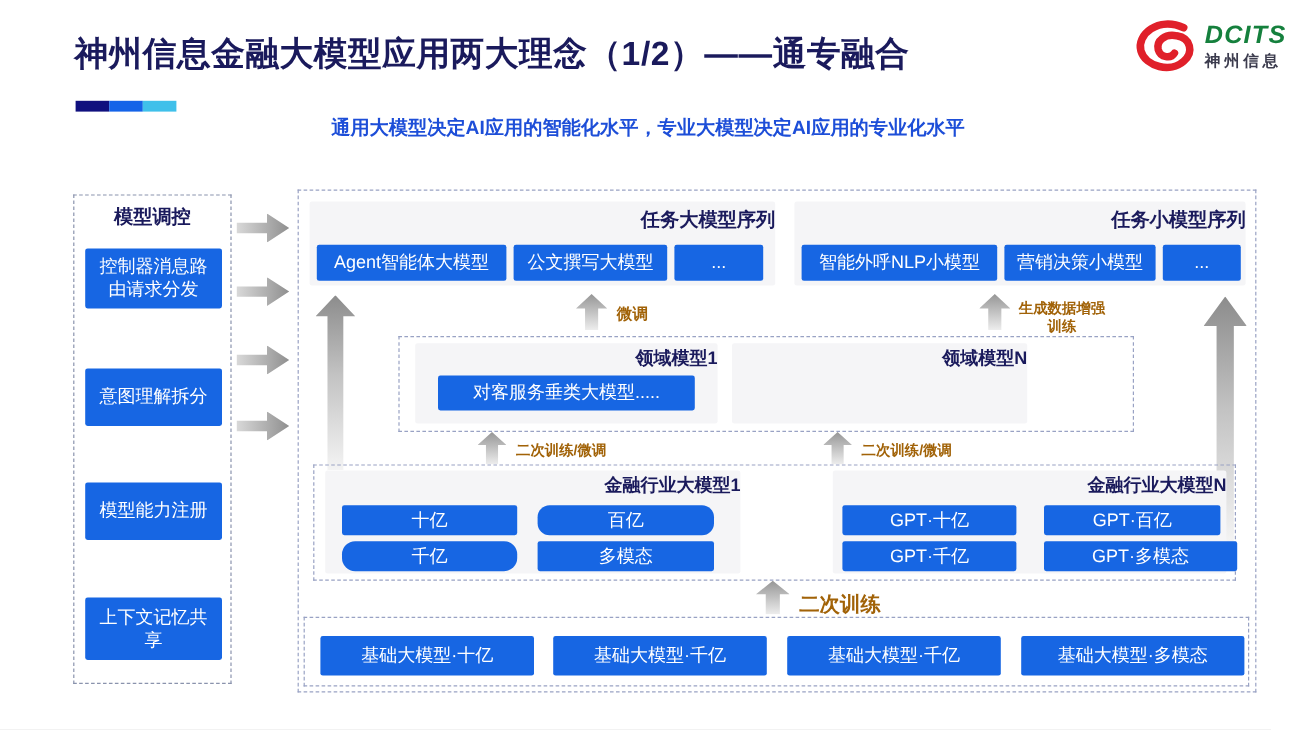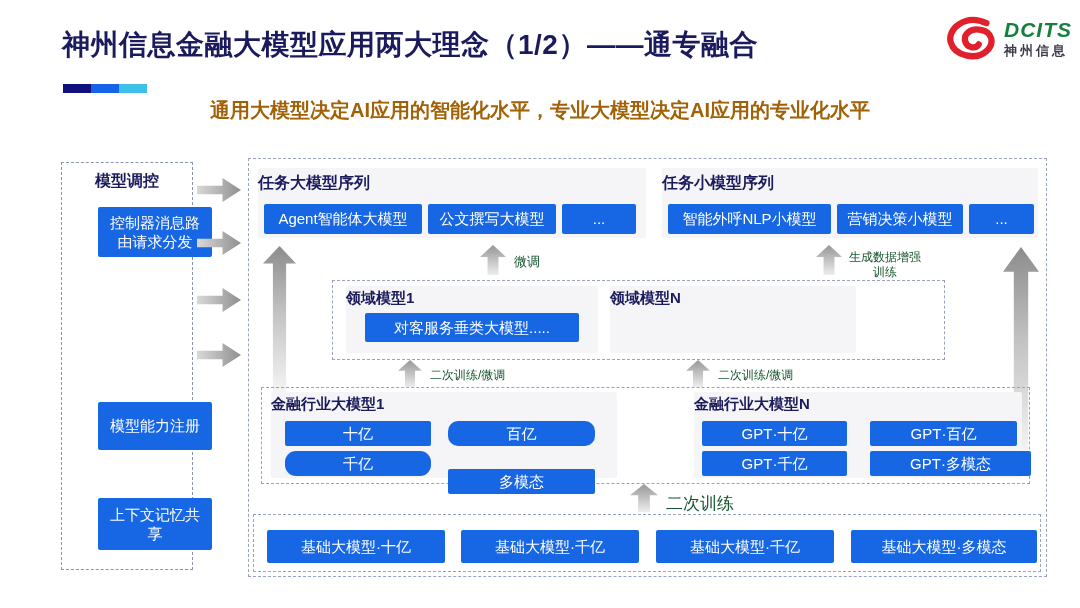--- a/index.html
+++ b/index.html
@@ -16,7 +16,7 @@
   .logo-text .brand { color:#15803d; font-weight:bold; font-size:21px; font-style:italic; letter-spacing:1px; line-height:1.05; }
   .logo-text .brandcn { color:#3c3c4e; font-size:13px; font-weight:bold; letter-spacing:3px; }
 
-  .subtitle { position:absolute; left:60px; top:97px; width:960px; text-align:center; font-size:20px; font-weight:bold; color:#a16207; }
+  .subtitle { position:absolute; left:60px; top:97px; width:960px; text-align:center; font-size:16px; font-weight:bold; color:#1d4ed8; }
 
   .dashed-box { position:absolute; border:1.5px dashed #99a2c4; background:transparent; }
   .sidebar { position:absolute; left:61px; top:162px; width:132px; height:408px; border:1.5px dashed #8a93ad; }

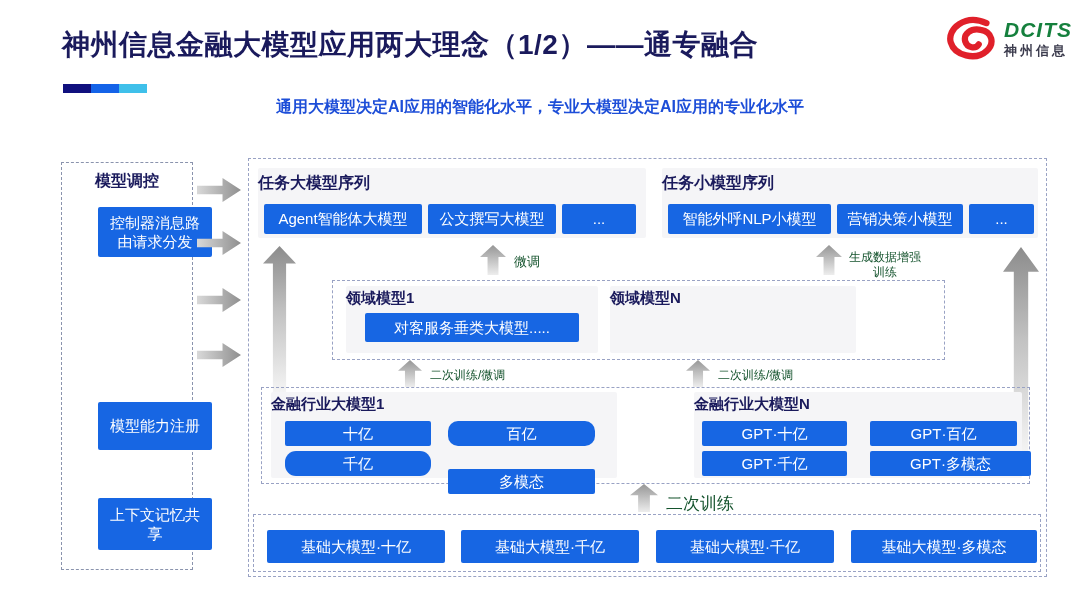--- a/index.html
+++ b/index.html
@@ -26,7 +26,7 @@
   .sb-btn { left:9px; width:114px; padding:12px 8px;margin-left:27px; }
 
   .panel { position:absolute; background:#f5f5f7; border-radius:2px; }
-  .panel-title { position:absolute; top:5px; left:0; width:100%; text-align:left; font-weight:bold; color:#1a1a5c; font-size:16px; }
+  .panel-title { position:absolute; top:5px; left:0; width:100%; text-align:right; font-weight:bold; color:#1a1a5c; font-size:16px; }
   .panel-title.sm { font-size:15px; top:3px; }
 
   .arrow-right { position:absolute; width:44px; height:24px;

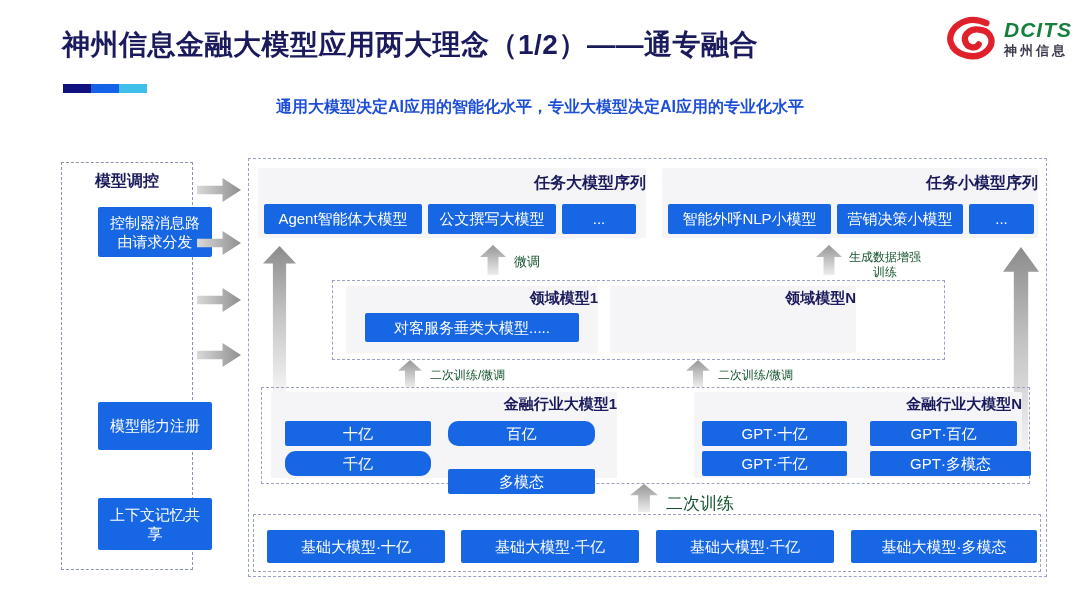--- a/index.html
+++ b/index.html
@@ -23,7 +23,7 @@
   .sb-title { position:absolute; top:8px; left:0; width:100%; text-align:center; font-size:16px; font-weight:bold; color:#1a1a5c; }
 
   .blue-btn { position:absolute; background:#1766e3; color:#fff; display:flex; align-items:center; justify-content:center; text-align:center; font-size:15px; border-radius:2px; line-height:1.3; padding:0 6px; }
-  .sb-btn { left:9px; width:114px; padding:12px 8px;margin-left:27px; }
+  .sb-btn { left:9px; width:114px; padding:12px 8px; }
 
   .panel { position:absolute; background:#f5f5f7; border-radius:2px; }
   .panel-title { position:absolute; top:5px; left:0; width:100%; text-align:right; font-weight:bold; color:#1a1a5c; font-size:16px; }

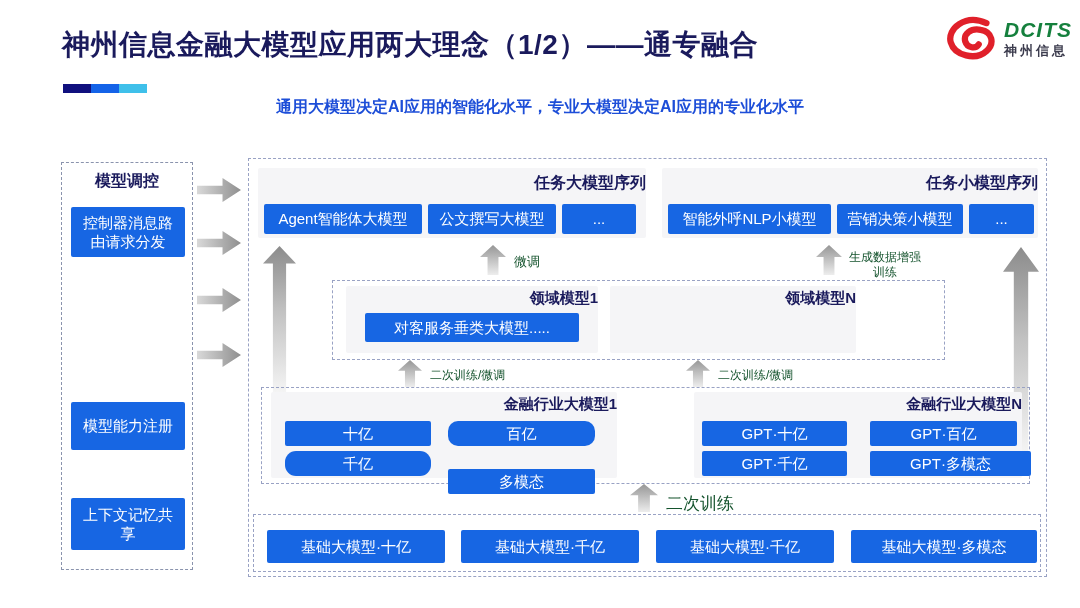--- a/index.html
+++ b/index.html
@@ -39,7 +39,7 @@
     background:linear-gradient(180deg,#8c8c8c 0%,#c2c2c2 45%,#f4f4f4 100%);
     clip-path:polygon(50% 0,100% 12%,70% 12%,70% 100%,30% 100%,30% 12%,0 12%); }
 
-  .gray-label { position:absolute; color:#14532d; font-size:13px; font-weight:normal; }
+  .gray-label { position:absolute; color:#a16207; font-size:13px; font-weight:bold; }
   .gray-label.sm { font-size:12px; }
   .gray-label.wrap { width:78px; text-align:center; line-height:1.25; }
 </style>

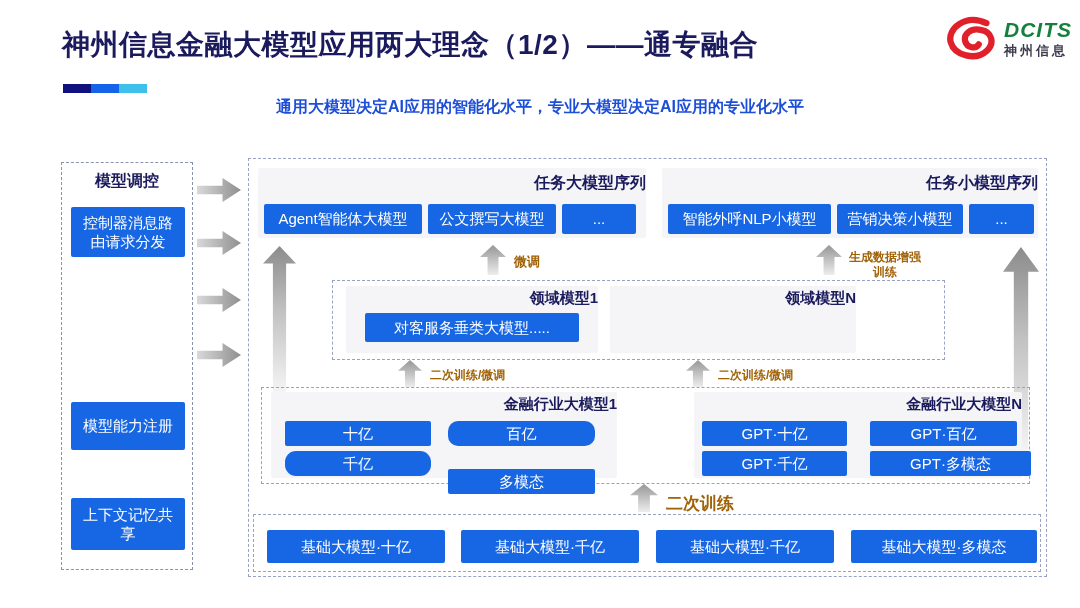--- a/index.html
+++ b/index.html
@@ -70,6 +70,7 @@
   <div class="sidebar">
     <div class="sb-title">模型调控</div>
     <div class="blue-btn sb-btn" style="top:44px;height:50px;">控制器消息路由请求分发</div>
+    <div class="blue-btn sb-btn" style="top:144px;height:48px;">意图理解拆分</div>
     <div class="blue-btn sb-btn" style="top:239px;height:48px;">模型能力注册</div>
     <div class="blue-btn sb-btn" style="top:335px;height:52px;">上下文记忆共享</div>
   </div>

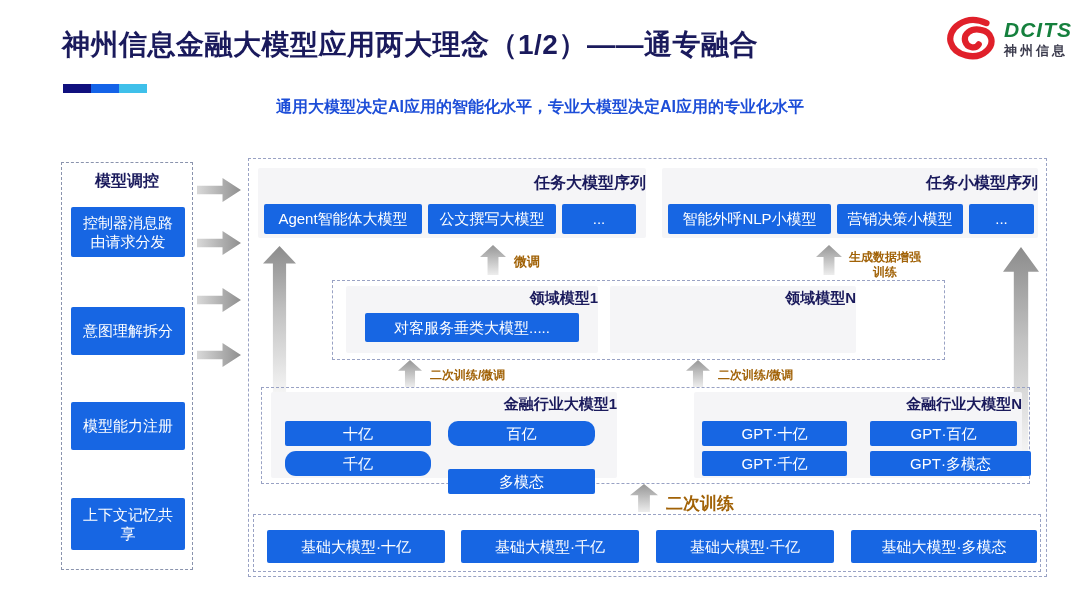--- a/index.html
+++ b/index.html
@@ -124,7 +124,7 @@
     <div class="blue-btn" style="left:14px;top:29px;width:146px;height:25px;">十亿</div>
     <div class="blue-btn" style="left:177px;top:29px;width:147px;height:25px;border-radius:10px;">百亿</div>
     <div class="blue-btn" style="left:14px;top:59px;width:146px;height:25px;border-radius:11px;">千亿</div>
-    <div class="blue-btn" style="left:177px;top:59px;width:147px;height:25px;margin-top:18px;">多模态</div>
+    <div class="blue-btn" style="left:177px;top:59px;width:147px;height:25px;">多模态</div>
   </div>
   <div class="panel" style="left:694px;top:392px;width:328px;height:86px;">
     <div class="panel-title sm">金融行业大模型N</div>

